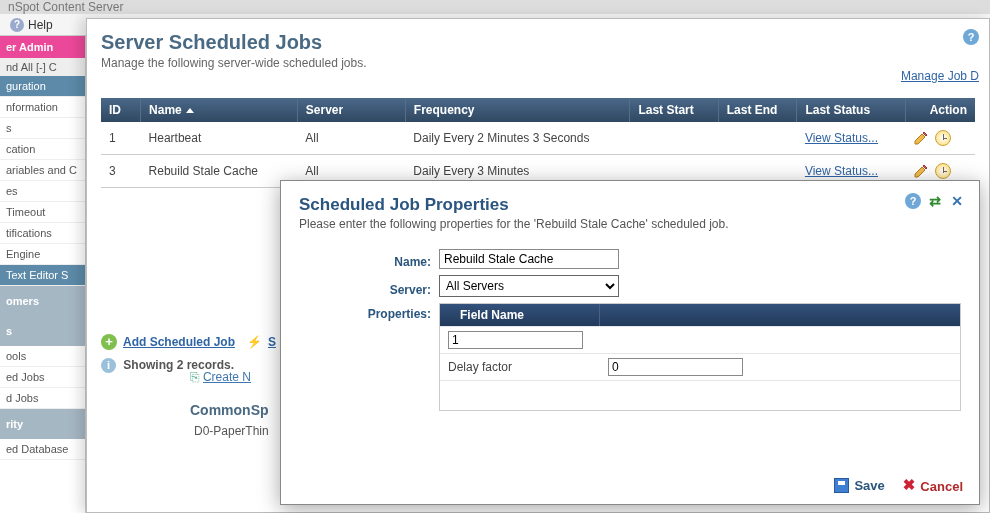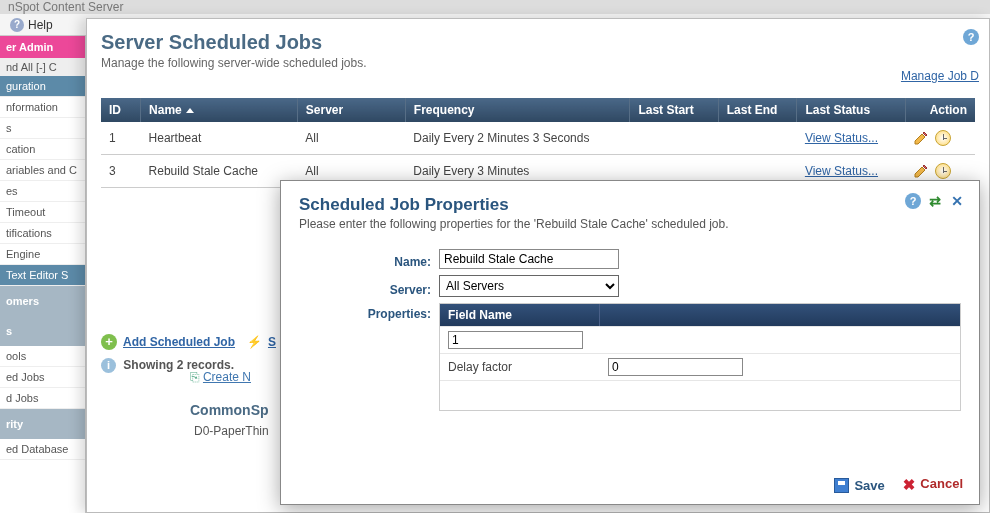--- a/index.html
+++ b/index.html
@@ -73,7 +73,7 @@
   .proprow .lbl { width:140px; text-align:right; padding-right:8px; color:#2a557e; font-weight:bold; font-size:12px; padding-top:4px; }
   .proptable { flex:1; border:1px solid #ccc; }
   .proptable .pth { display:flex; background:linear-gradient(#33517a,#213a5c); color:#fff; font-weight:bold; font-size:12px; }
-  .proptable .pth div { padding:4px 8px; }
+  .proptable .pth div { padding:4px 20px; }
   .proptable .pth .c1 { width:160px; border-right:1px solid #4a6088; }
   .proptable .pth .c2 { flex:1; }
   .proptable .ptr { display:flex; border-top:1px solid #e6e6e6; }

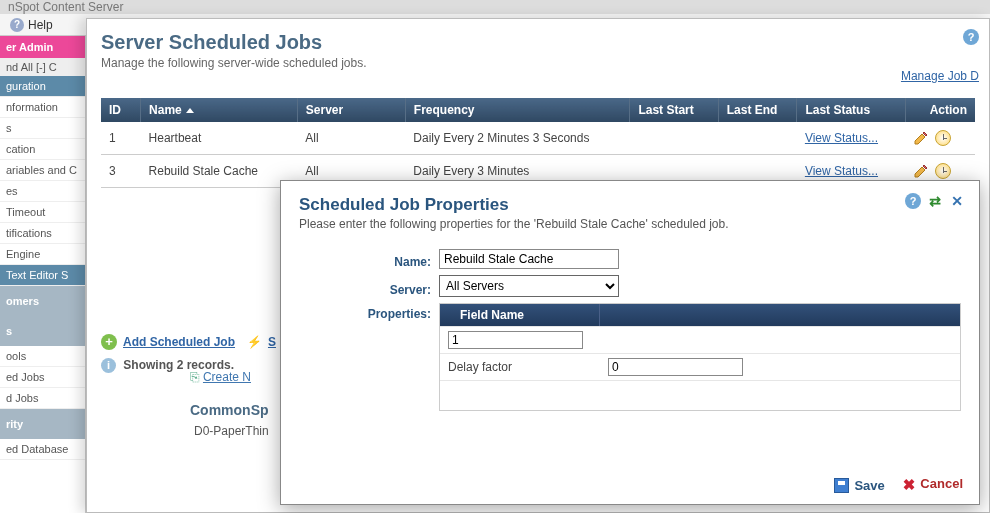--- a/index.html
+++ b/index.html
@@ -83,7 +83,7 @@
   .proptable .ptrblank { height:30px; border-top:1px solid #e6e6e6; }
 
   .modalfooter { position:absolute; bottom:10px; right:16px; display:flex; gap:18px; align-items:center; }
-  .modalfooter .btn { display:flex; align-items:flex-start; gap:5px; cursor:pointer; font-weight:bold; color:#2a557e; font-size:13px; }
+  .modalfooter .btn { display:flex; align-items:flex-end; gap:5px; cursor:pointer; font-weight:bold; color:#2a557e; font-size:13px; }
   .saveic { display:inline-block; width:15px; height:15px; background:#3f7fd1; border:1px solid #285a9a; position:relative; }
   .saveic:after { content:""; position:absolute; left:3px; top:2px; width:7px; height:4px; background:#fff; }
   .cancelx { color:#c23; font-weight:bold; font-size:15px; }

